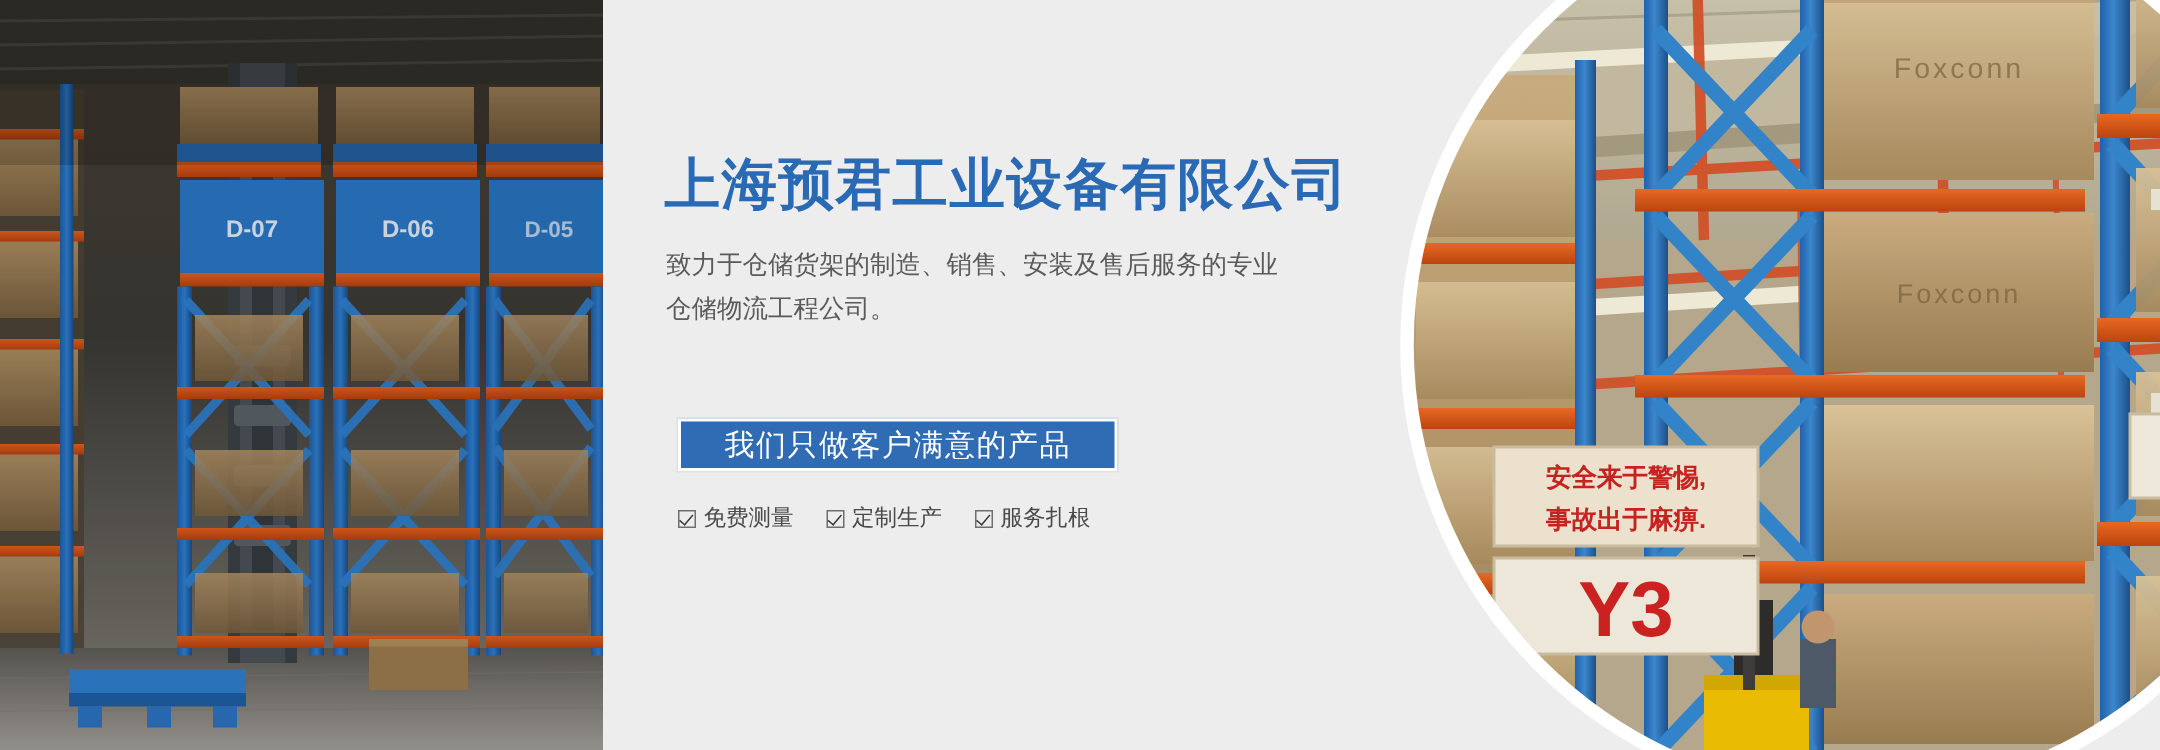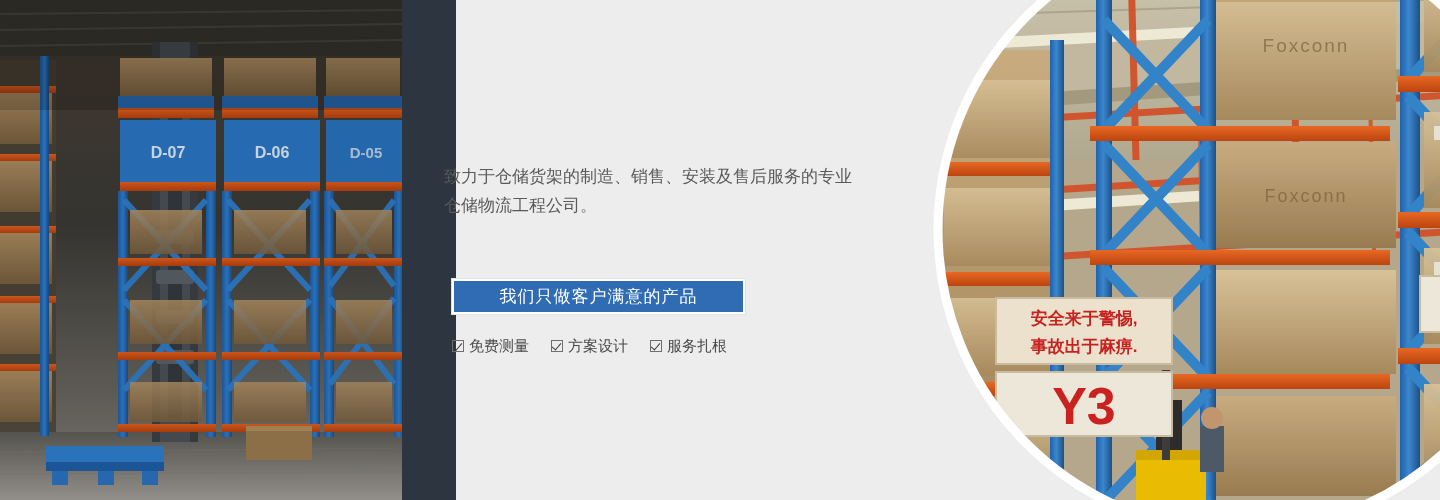--- a/index.html
+++ b/index.html
@@ -451,6 +451,7 @@
 
   <div id="content">
 
+    <div id="title">上海预君工业设备有限公司</div>
 
     <div id="subtitle">致力于仓储货架的制造、销售、安装及售后服务的专业仓储物流工程公司。</div>
 

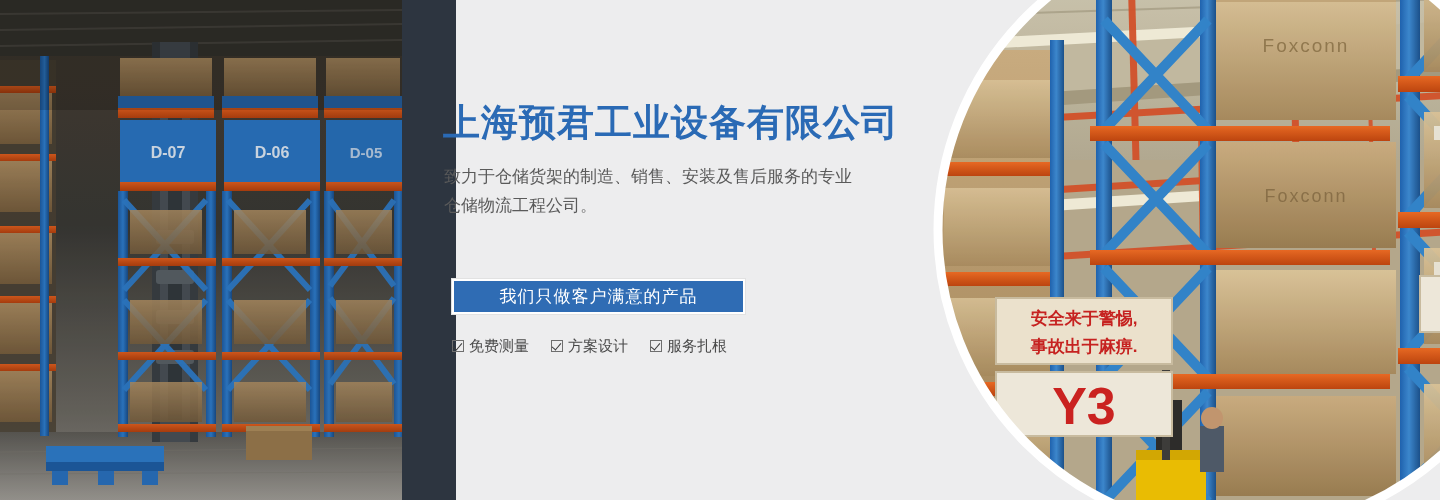--- a/index.html
+++ b/index.html
@@ -18,7 +18,7 @@
   
   #left-photo {
     position:absolute; left:0; top:0;
-    width:456px; height:500px;
+    width:402px; height:500px;
     overflow:hidden;
     background:#2d3540;
   }

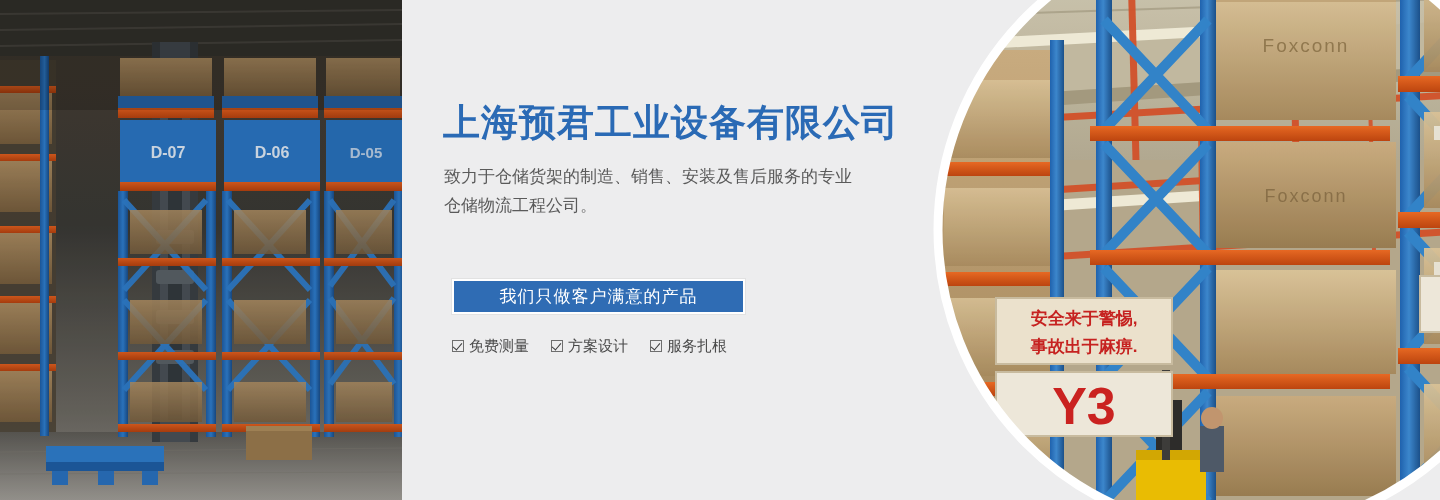--- a/index.html
+++ b/index.html
@@ -69,7 +69,7 @@
     outline:1px solid #e2e2e2;
     display:flex; align-items:center; justify-content:center;
     color:#ffffff;
-    font-size:17px;
+    font-size:20px;
     letter-spacing:1px;
     cursor:pointer;
   }

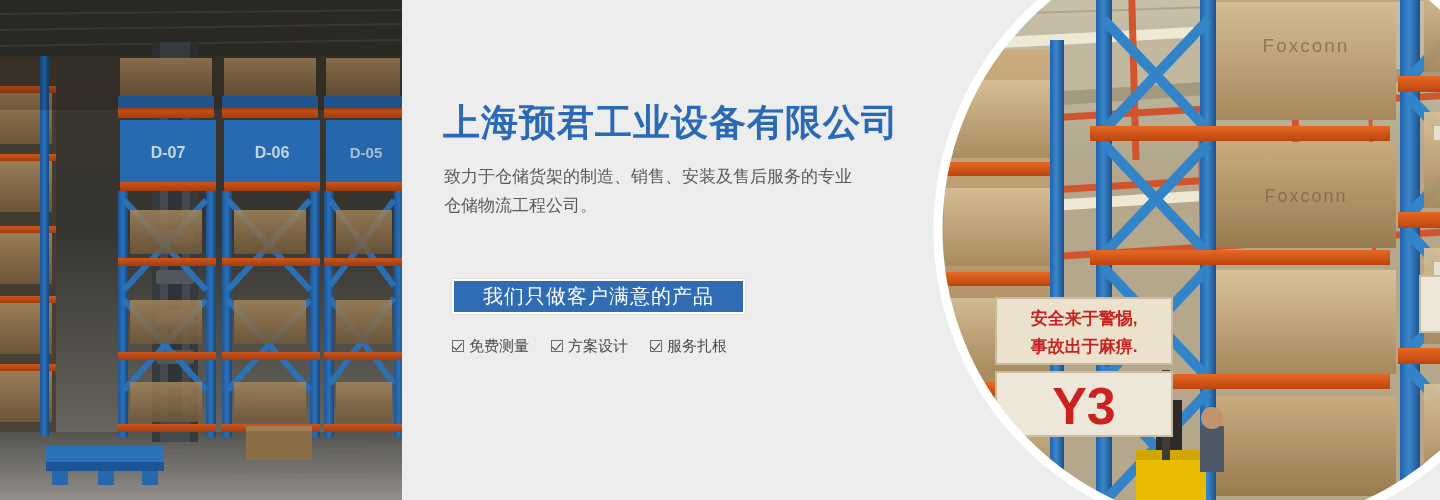--- a/index.html
+++ b/index.html
@@ -465,7 +465,7 @@
       </div>
       <div class="feature">
         <span class="chk"></span>
-        <span class="lbl">方案设计</span>
+        <span class="lbl">定制生产</span>
       </div>
       <div class="feature">
         <span class="chk"></span>

